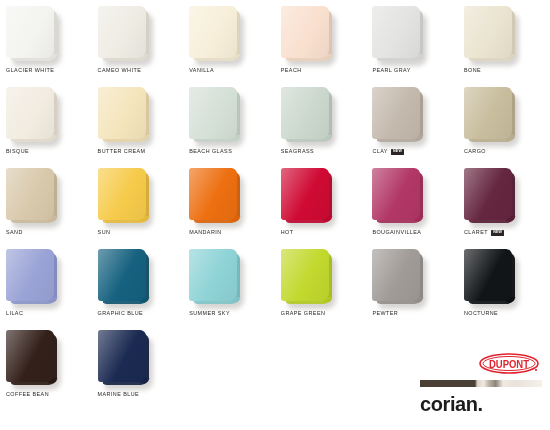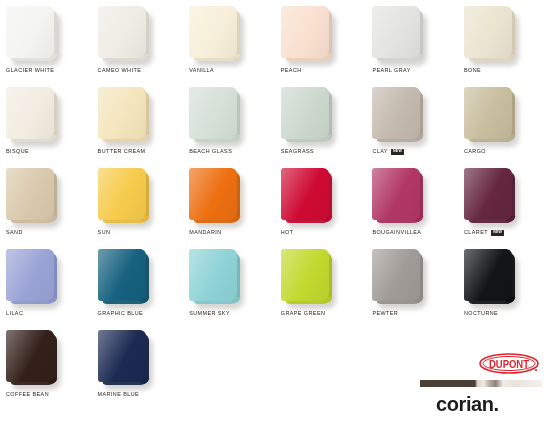--- a/index.html
+++ b/index.html
@@ -143,7 +143,6 @@
     color:#1c1c1c;
     letter-spacing:-.4px;
     line-height:1;
-    margin-left:16px;
   }
 </style>
 </head>

